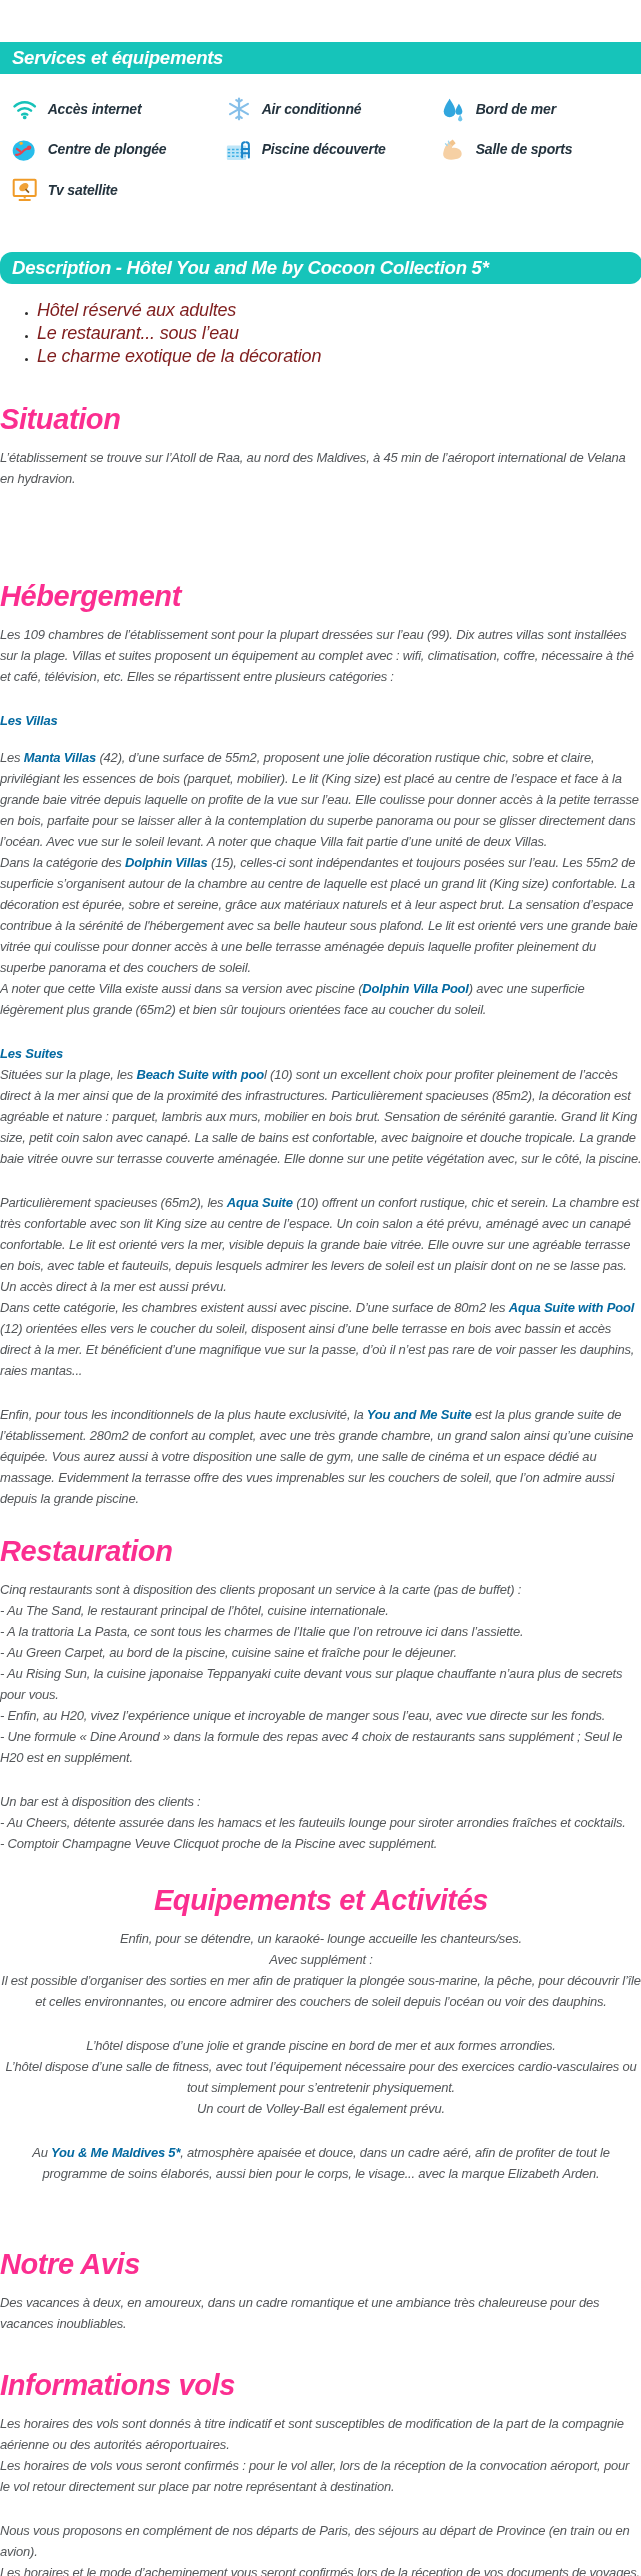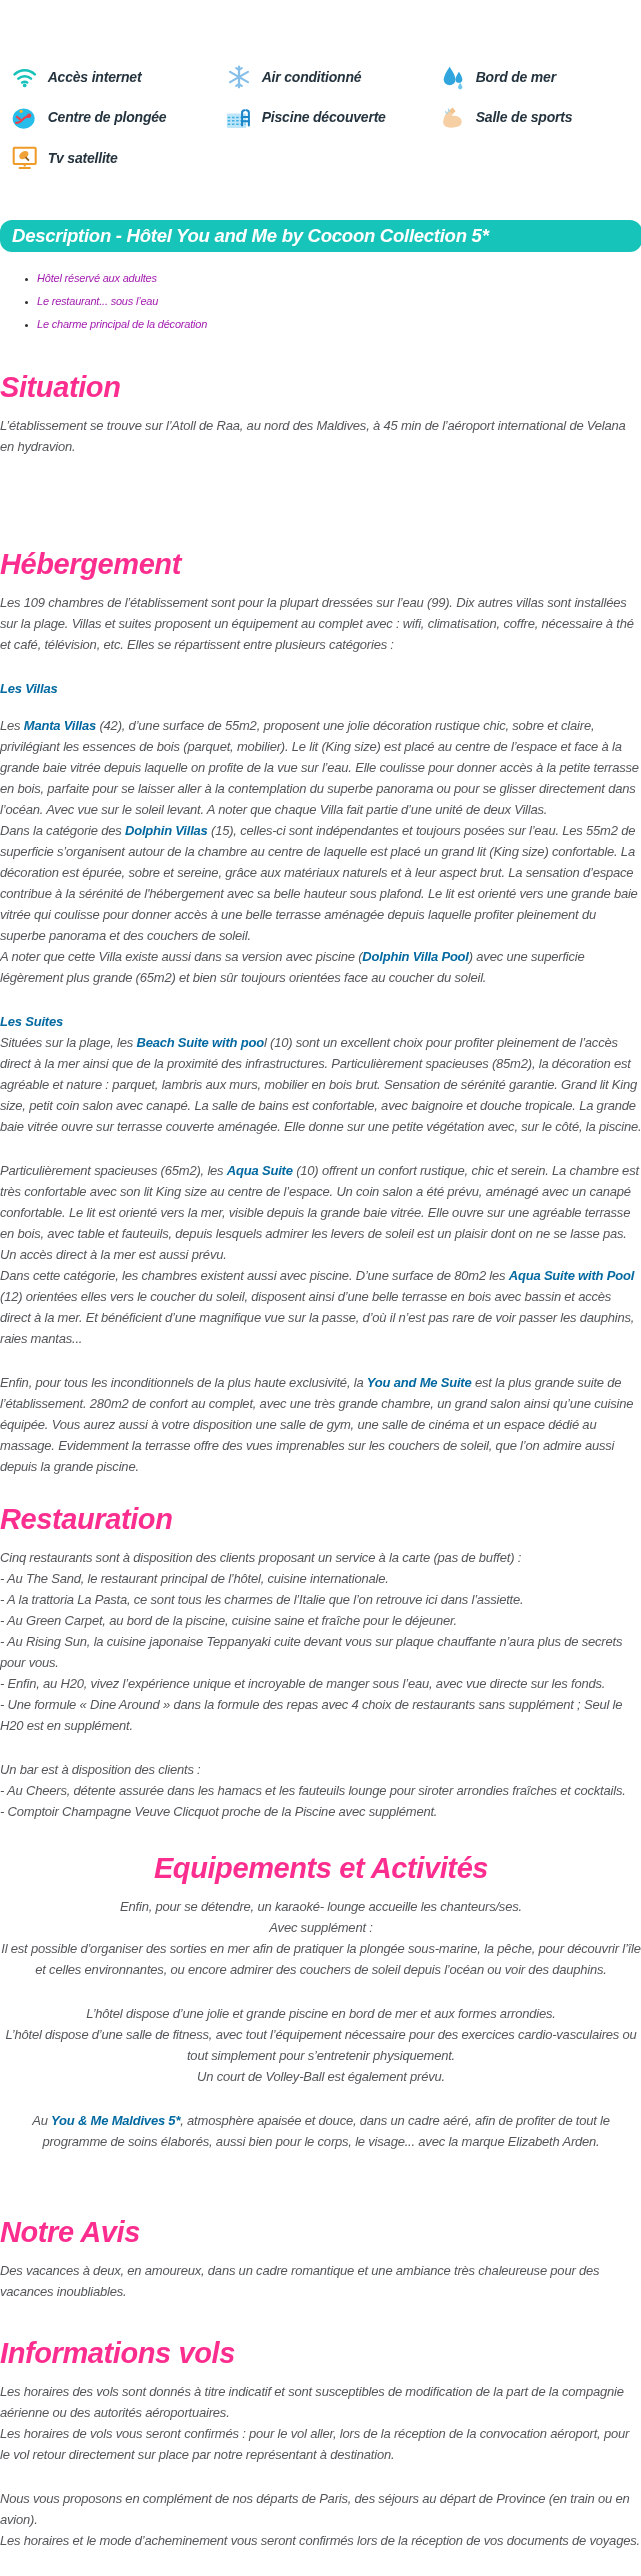--- a/index.html
+++ b/index.html
@@ -51,6 +51,9 @@
 
 <div class="page">
 
+  <div class="bar">
+    <span>Services et équipements</span>
+  </div>
 
   <div class="services">
 

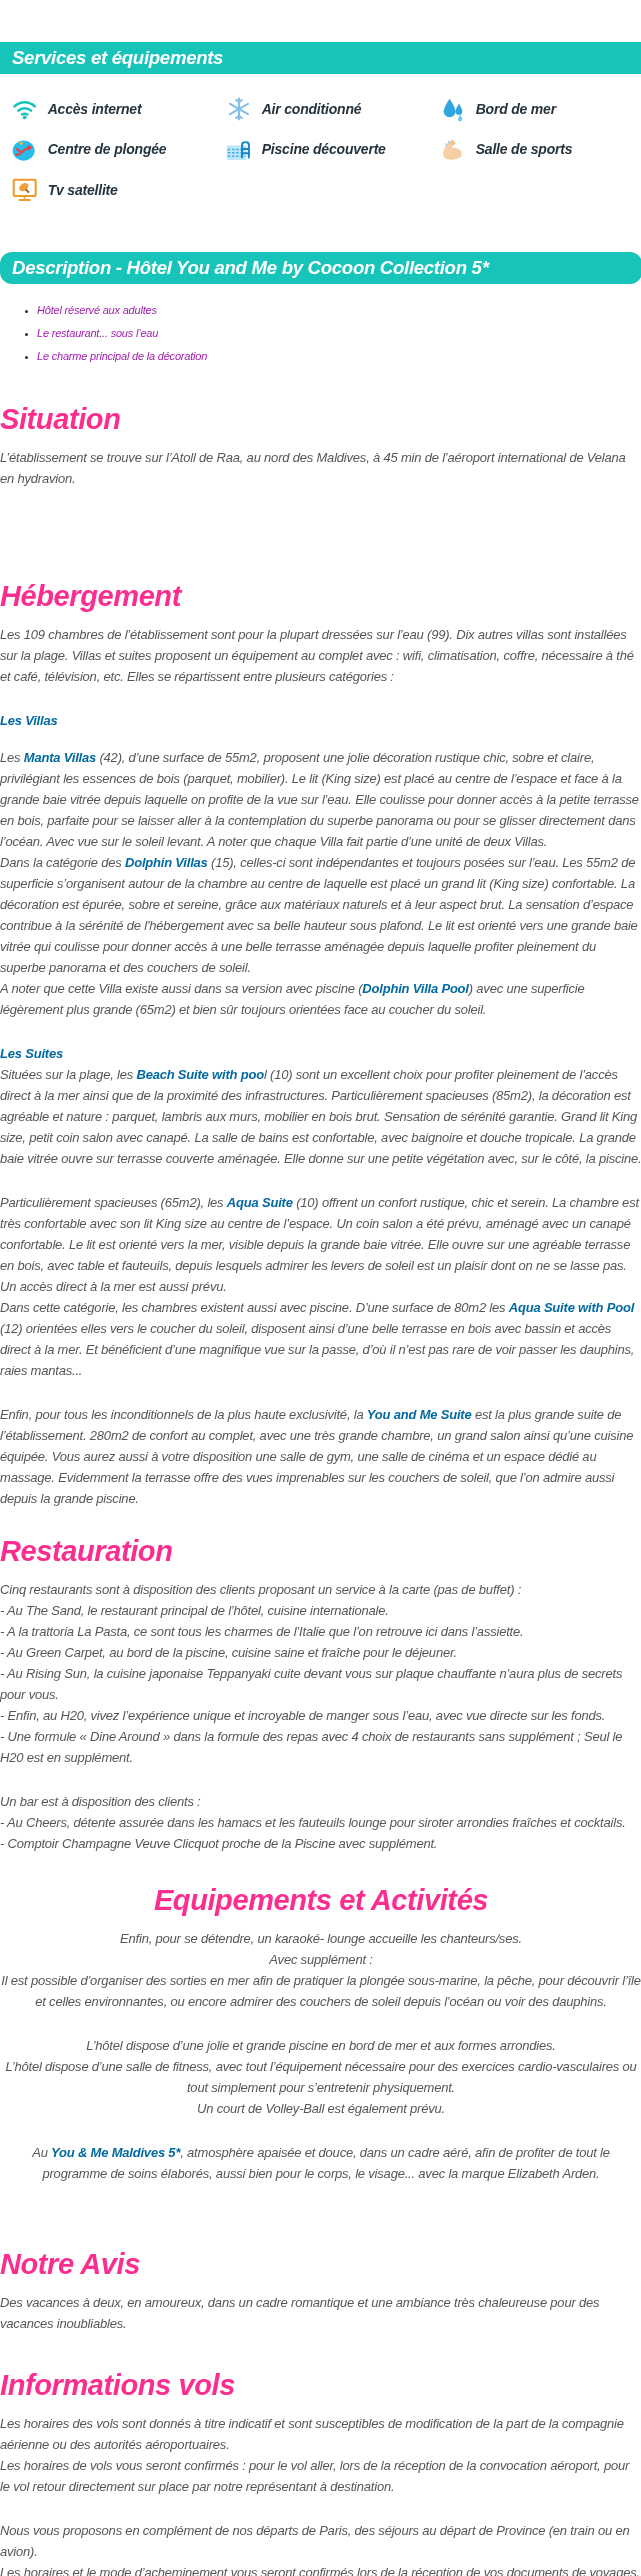--- a/index.html
+++ b/index.html
@@ -28,7 +28,7 @@
   .bar2{margin-top:47px;border-radius:12px;}
   
   .bullets{margin:15.2px 0 0;padding:0 0 0 37px;list-style:disc;}
-  .bullets li{font-size:11px;line-height:23px;color:#a21caf;letter-spacing:-0.2px;}
+  .bullets li{font-size:18px;line-height:23px;color:#7f1d1d;letter-spacing:-0.2px;}
   .bullets li::marker{font-size:9.3px;color:#2e2e2e;}
   
   .ph{

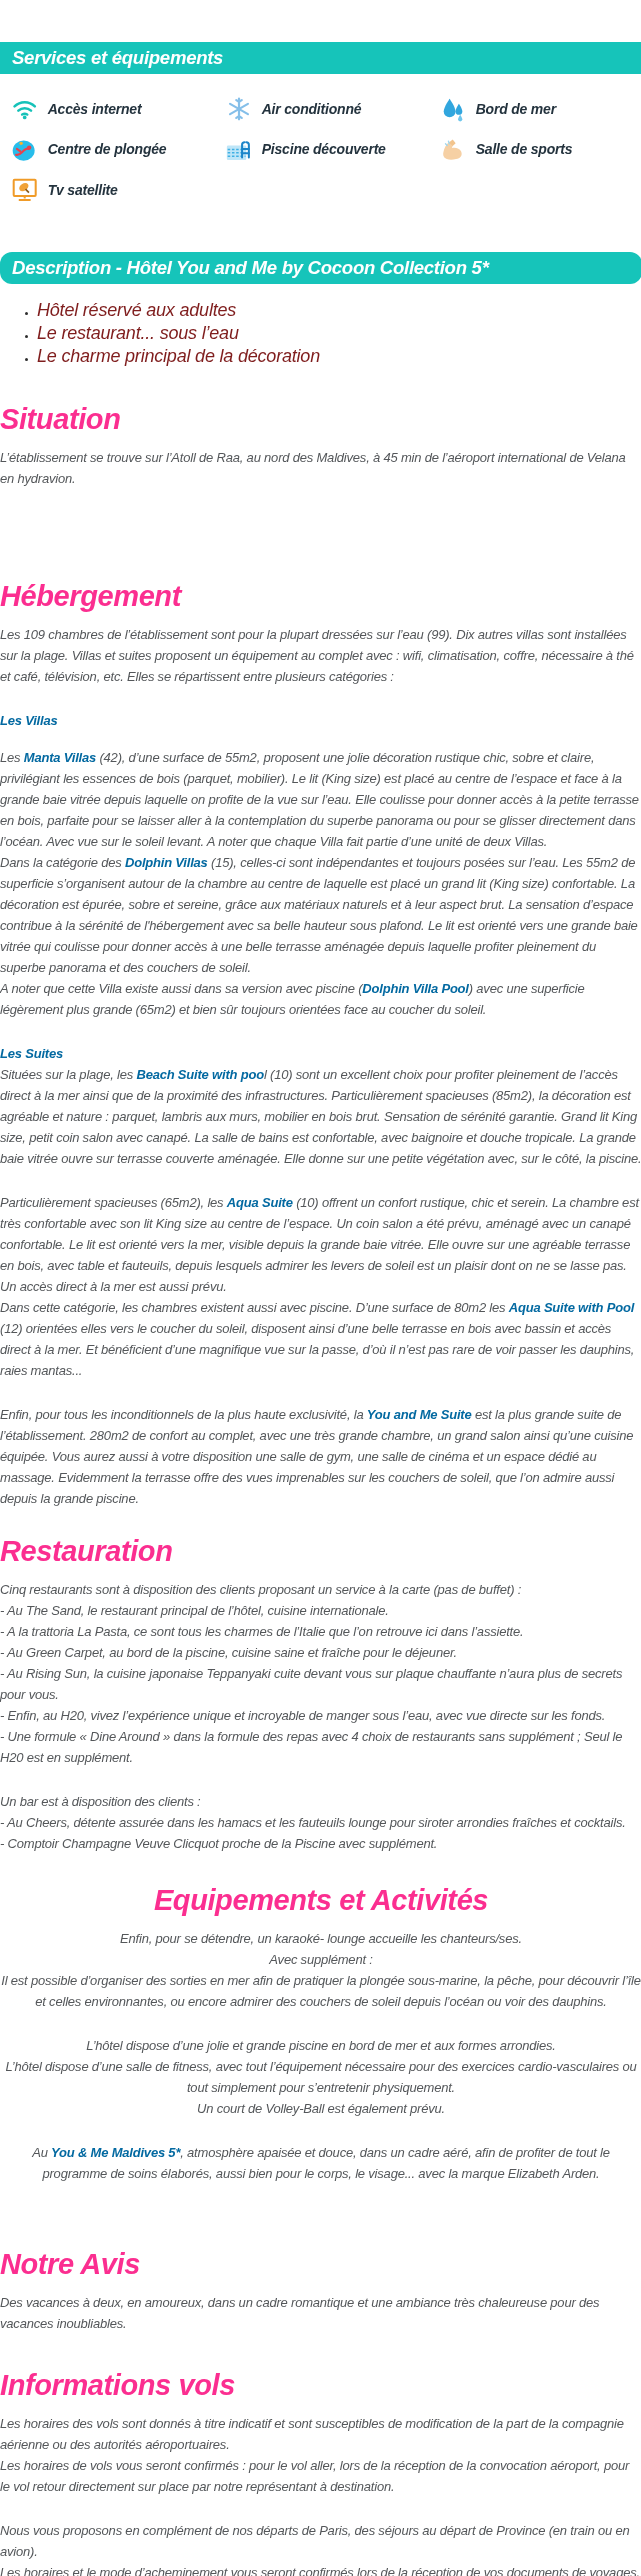--- a/index.html
+++ b/index.html
@@ -166,7 +166,7 @@
   <ul class="bullets">
     <li>Hôtel réservé aux adultes</li>
     <li>Le restaurant... sous l’eau</li>
-    <li>Le charme principal de la décoration</li>
+    <li>Le charme exotique de la décoration</li>
   </ul>
 
   <section id="sec-situation">

